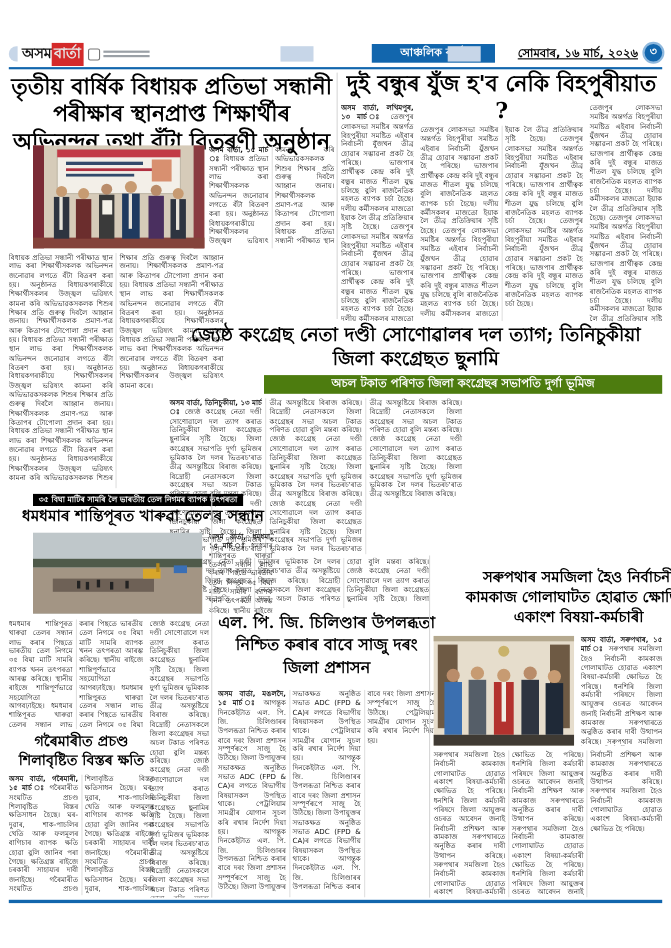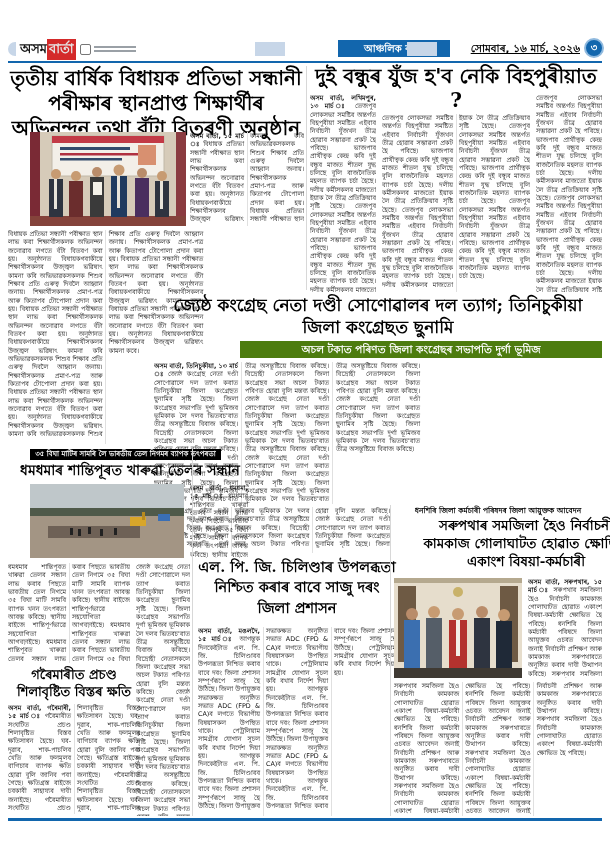--- a/index.html
+++ b/index.html
@@ -159,7 +159,6 @@
   <div class="abs vline" style="left:390px;top:505px;height:311px;"></div>
   <div class="abs vline" style="left:192px;top:449px;height:367px;"></div>
 
-  <div class="abs kicker" style="left:394px;top:505px;width:208px;">ধনশিৰি জিলা কৰ্মচাৰী পৰিষদৰ জিলা আয়ুক্তক আবেদন</div>
   <div class="abs headline h-g" style="left:392px;top:516px;width:212px;">সৰুপথাৰ সমজিলা হৈও নিৰ্বাচনী কামকাজ গোলাঘাটত হোৱাত ক্ষোভিত একাংশ বিষয়া-কৰ্মচাৰী</div>
 
   <div class="abs" style="left:394px;top:578px;width:128px;height:100px;">

